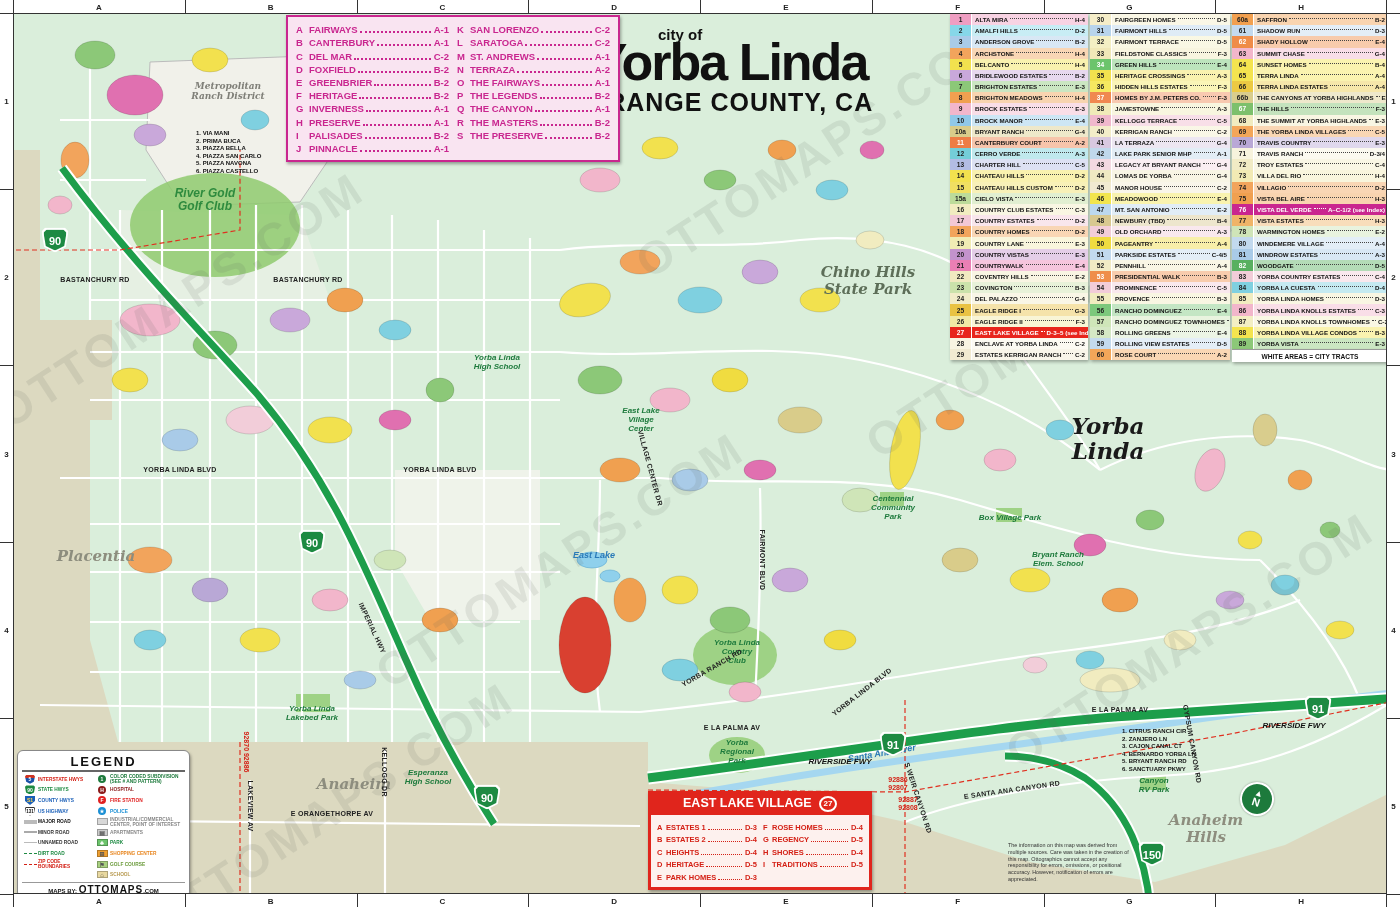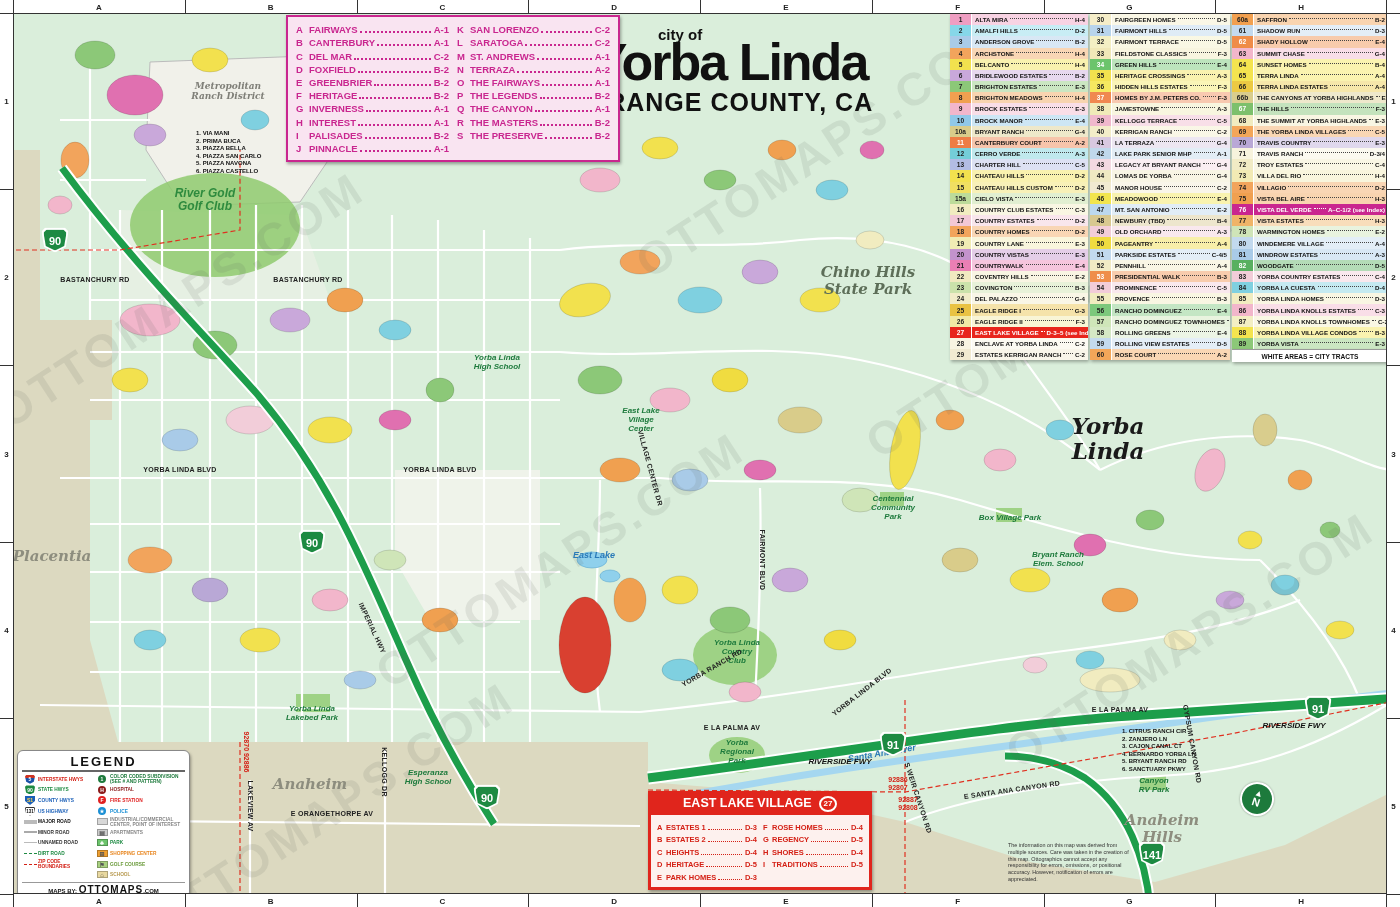--- a/index.html
+++ b/index.html
@@ -471,7 +471,7 @@
 
           <div class="vrow">
             <span class="lt">H</span>
-            <span>INTEREST</span>
+            <span>PRESERVE</span>
             <span class="lead"></span>
             <span>A-1</span>
           </div>

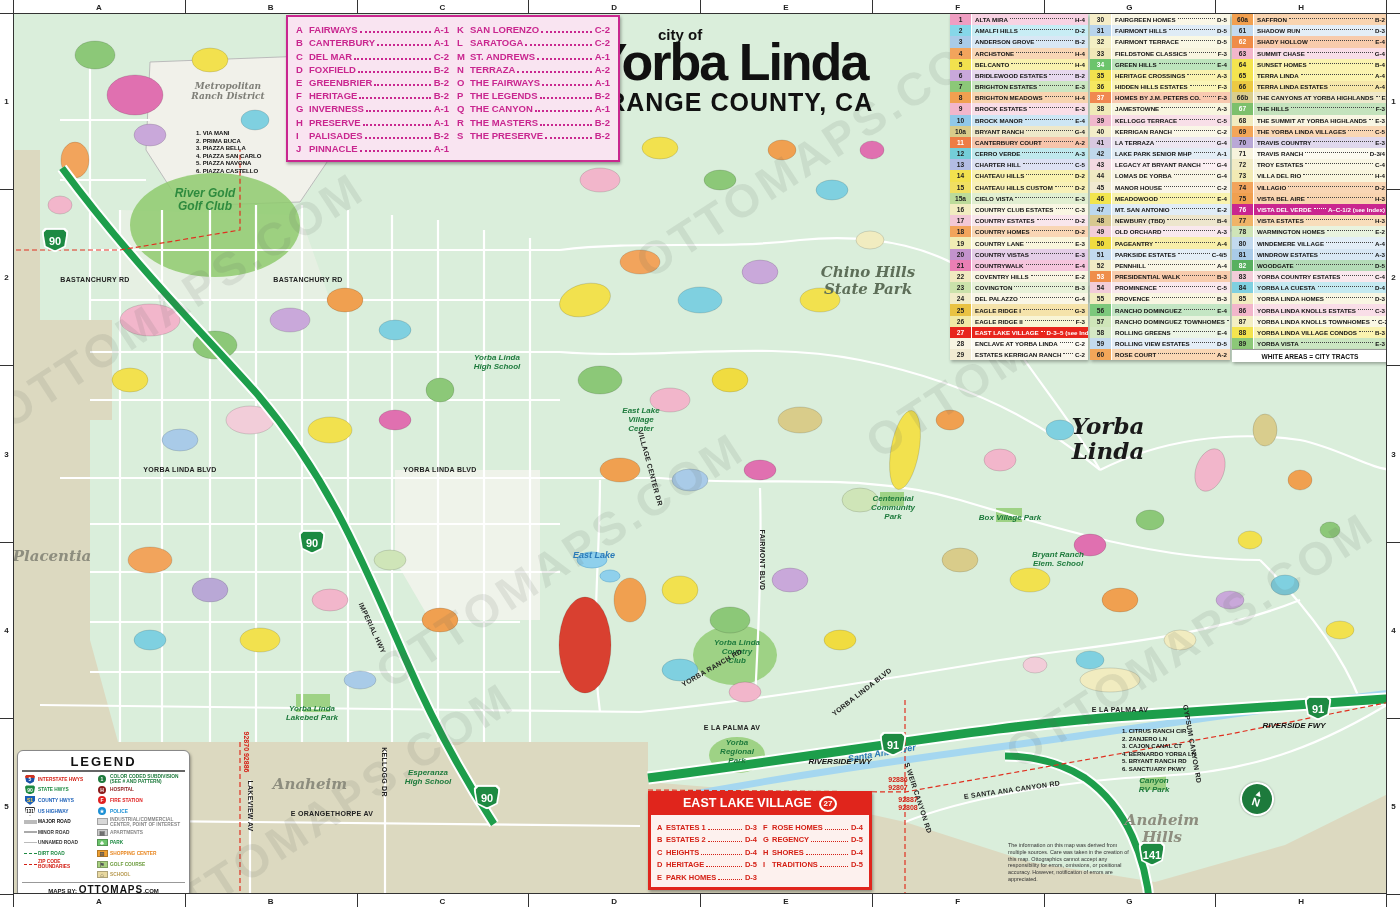--- a/index.html
+++ b/index.html
@@ -23,7 +23,7 @@
   #labels{position:absolute;inset:0;z-index:7;pointer-events:none;}
   .maplbl{position:absolute;transform:translate(-50%,-50%);white-space:pre-line;text-align:center;line-height:1.1;}
   .city-lg{font-family:"DejaVu Serif",serif;font-style:italic;font-weight:bold;font-size:23px;color:#1a1a1a;}
-  .city{font-family:"DejaVu Serif",serif;font-style:italic;font-weight:bold;font-size:15px;color:#8d8d7e;}
+  .city{font-family:"DejaVu Serif",serif;font-style:italic;font-weight:bold;font-size:15px;color:#8d8d7e;margin-left:44px;}
   .statepark{font-family:"DejaVu Serif",serif;font-style:italic;font-weight:bold;font-size:15px;color:#5d6e58;}
   .muni{font-family:"DejaVu Serif",serif;font-style:italic;font-weight:bold;font-size:9px;color:#7f7f78;}
   .school{font-size:8px;font-weight:bold;font-style:italic;color:#1d7a3c;}

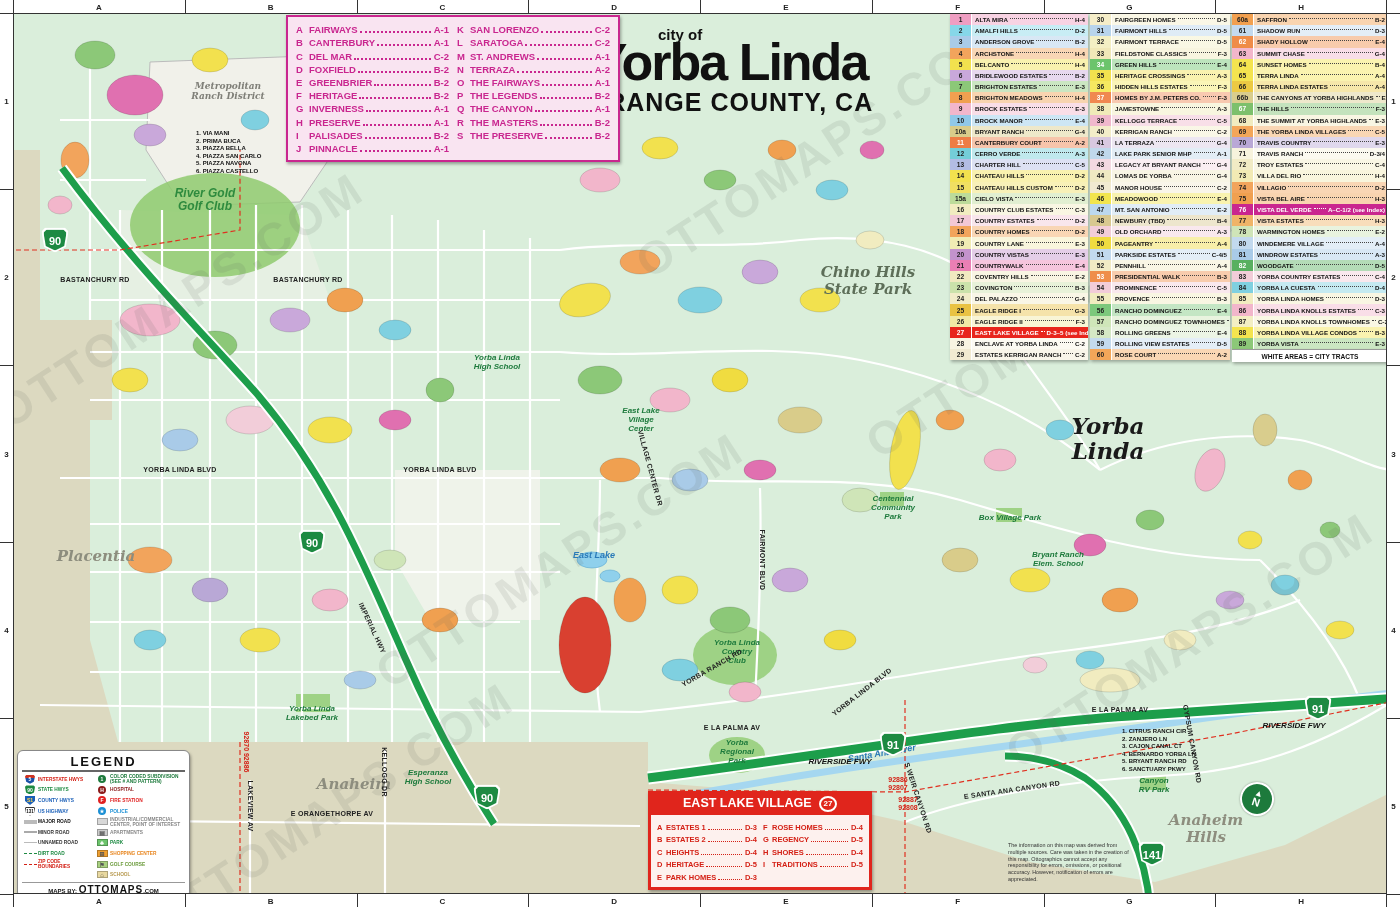--- a/index.html
+++ b/index.html
@@ -401,7 +401,7 @@
       </div>
 
       <div class="shield" style="left: 1152px; top: 854px;">
-        <div class="shield-in">141</div>
+        <div class="shield-in">150</div>
       </div>
     </div>
 

